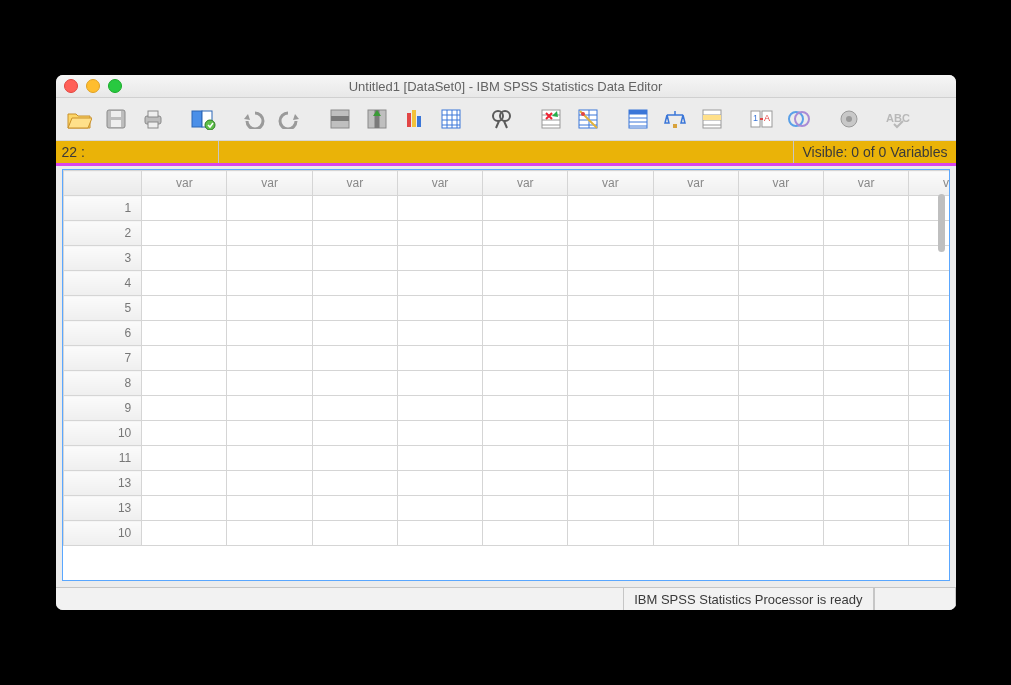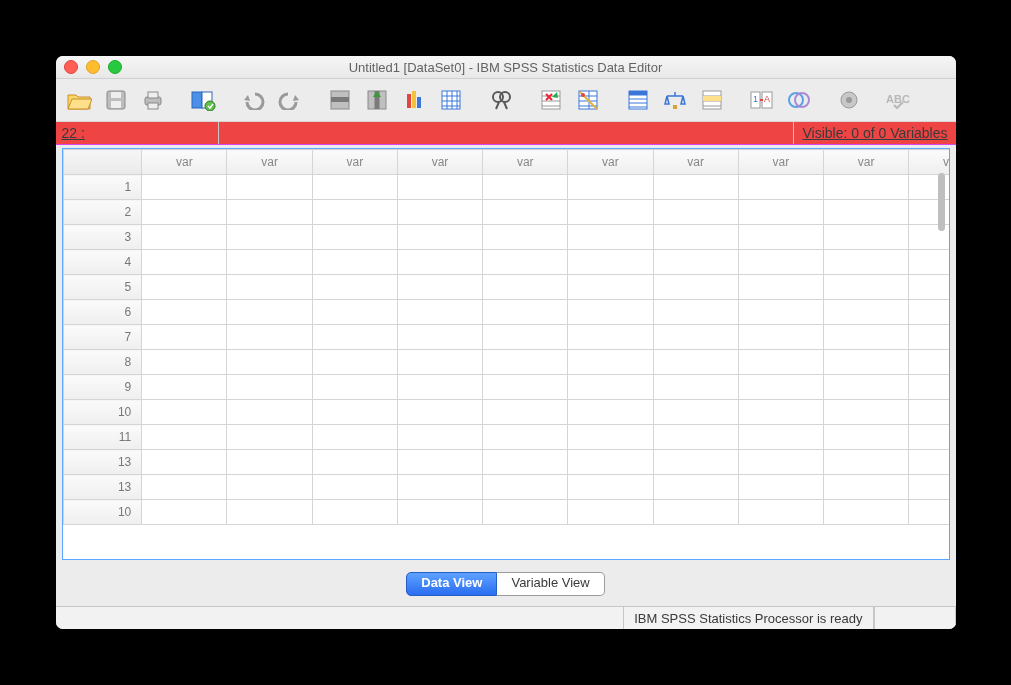--- a/index.html
+++ b/index.html
@@ -52,8 +52,8 @@
   
   .locatorbar{
     display:flex;align-items:stretch;
-    border-top:1px solid #d6d6d6;border-bottom:1px solid #d946ef;
-    height:22px;background:#ef4444;text-decoration:underline;
+    border-top:1px solid #d6d6d6;border-bottom:3px solid #d946ef;
+    height:22px;background:#eab308;
   }
   .locatorbar .cellref{
     width:150px;border-right:1px solid #c7c7c7;

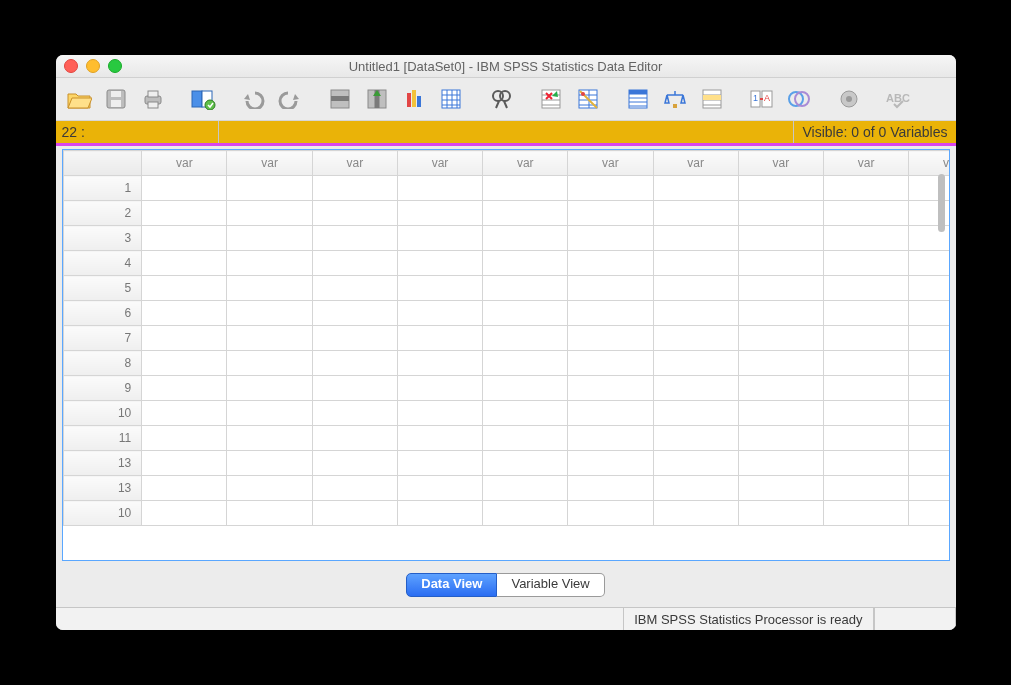--- a/index.html
+++ b/index.html
@@ -528,10 +528,6 @@
     </div>
   </div>
 
-  <div class="viewtabs">
-    <div class="vtab left active">Data View</div>
-    <div class="vtab right">Variable View</div>
-  </div>
 
   <div class="statusbar">
     <div class="pane">IBM SPSS Statistics Processor is ready</div>

